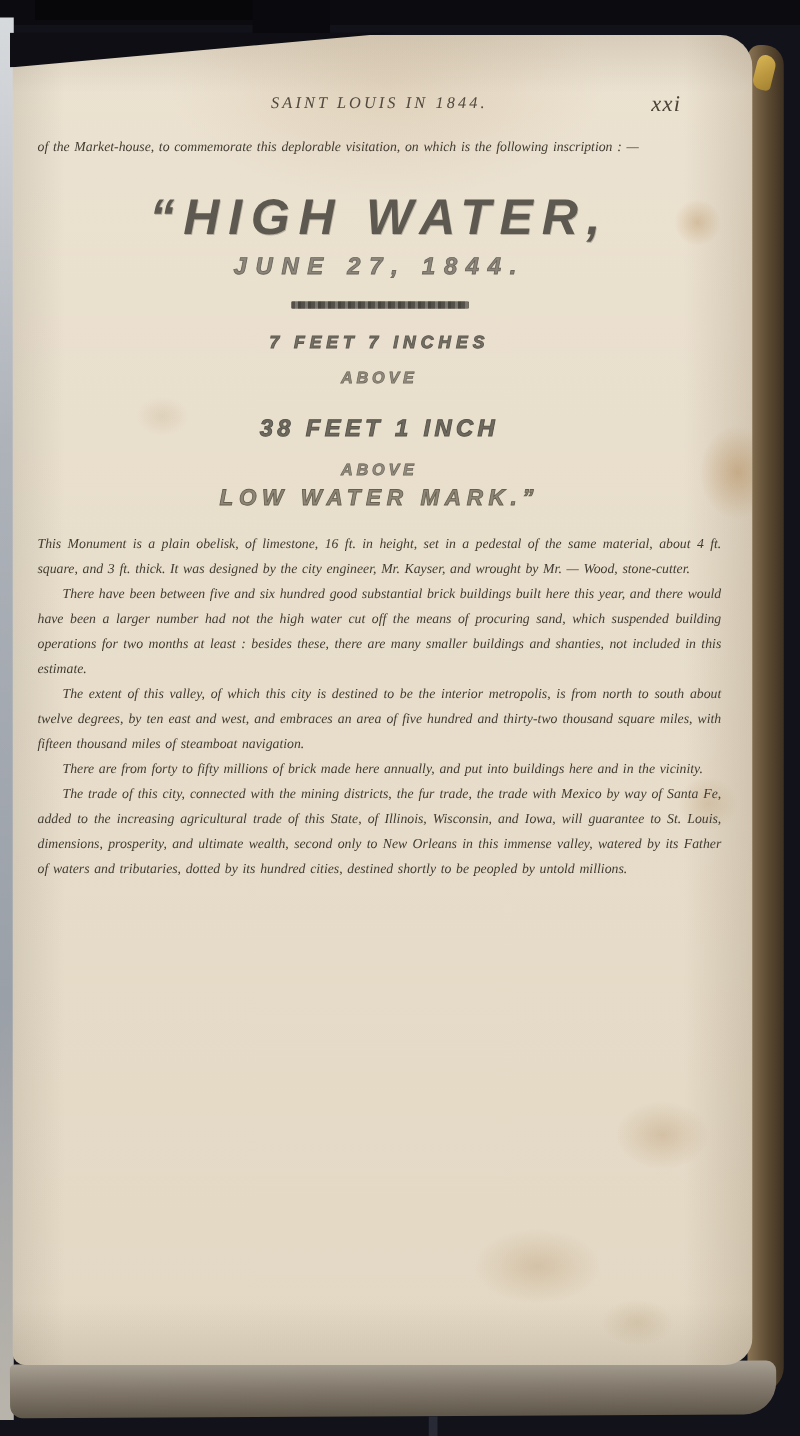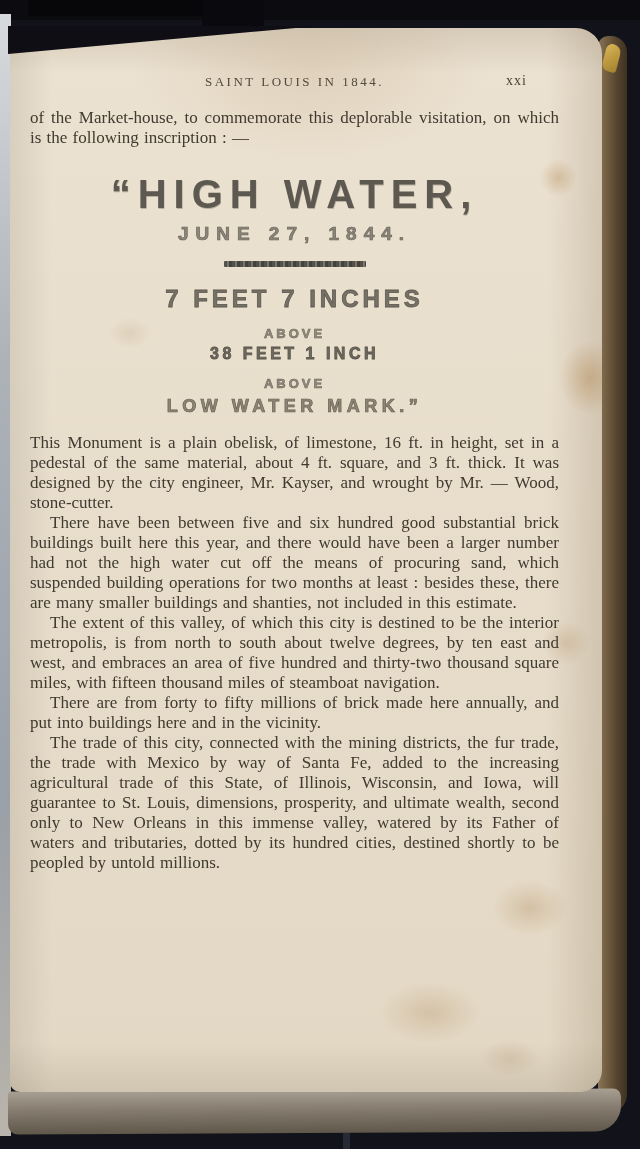--- a/index.html
+++ b/index.html
@@ -43,7 +43,7 @@
   
   .top-wedge{position:absolute;left:8px;top:26px;width:310px;height:28px;z-index:3;
       background:#0e0e14;clip-path:polygon(0 0,100% 0,0 100%);}
-  .content{position:relative;padding:0 43px 0 20px;color:#423c32;}
+  .content{position:relative;padding:0 25px 0 20px;color:#423c32;font-style:italic;}
   .running-head{margin-top:46px;position:relative;height:18px;text-align:center;
       font-size:13px;letter-spacing:2.5px;color:#51493d;}
   .folio{position:absolute;right:32px;top:-1px;font-size:14px;letter-spacing:1px;color:#4a4336;margin-left:23px;}

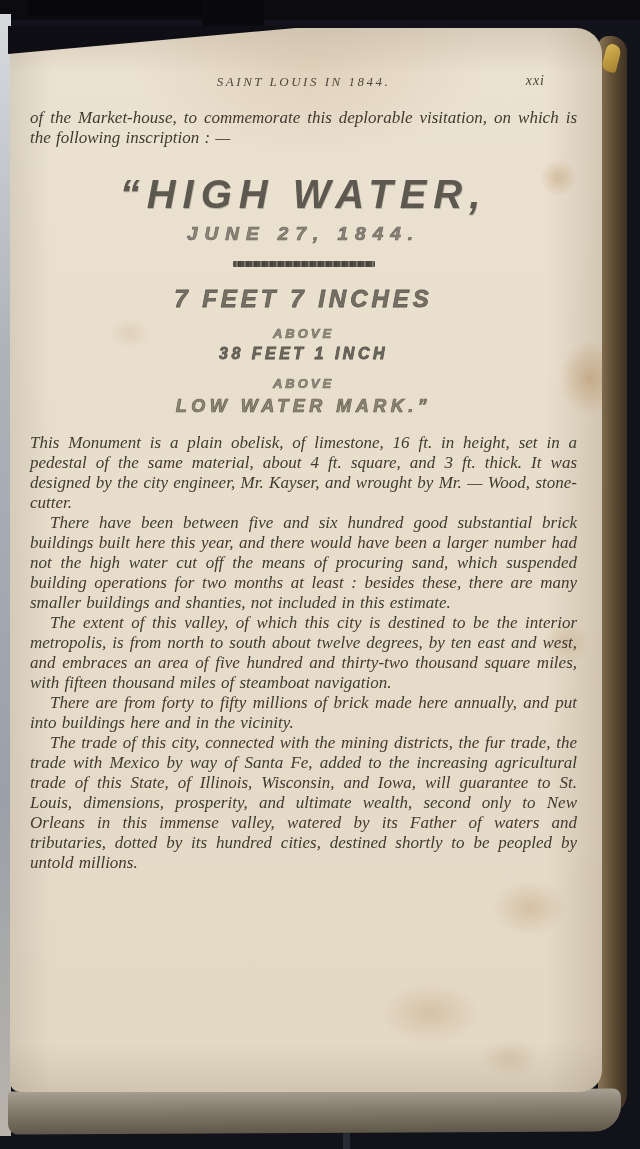--- a/index.html
+++ b/index.html
@@ -46,7 +46,7 @@
   .content{position:relative;padding:0 25px 0 20px;color:#423c32;font-style:italic;}
   .running-head{margin-top:46px;position:relative;height:18px;text-align:center;
       font-size:13px;letter-spacing:2.5px;color:#51493d;}
-  .folio{position:absolute;right:32px;top:-1px;font-size:14px;letter-spacing:1px;color:#4a4336;margin-left:23px;}
+  .folio{position:absolute;right:32px;top:-1px;font-size:18px;letter-spacing:1px;color:#4a4336;margin-left:23px;}
   .bodytext{font-size:17px;line-height:20px;text-align:justify;word-spacing:1px;color:#403a30;}
   .intro{margin-top:16px;}
   .para{margin:0;}

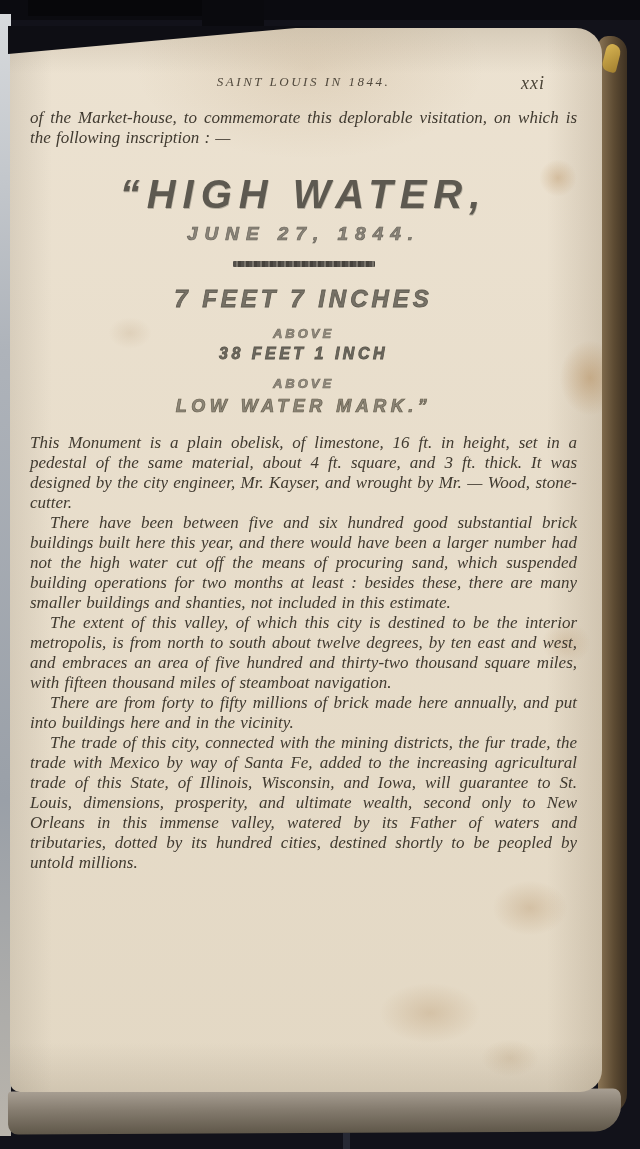--- a/index.html
+++ b/index.html
@@ -47,7 +47,7 @@
   .running-head{margin-top:46px;position:relative;height:18px;text-align:center;
       font-size:13px;letter-spacing:2.5px;color:#51493d;}
   .folio{position:absolute;right:32px;top:-1px;font-size:18px;letter-spacing:1px;color:#4a4336;margin-left:23px;}
-  .bodytext{font-size:17px;line-height:20px;text-align:justify;word-spacing:1px;color:#403a30;}
+  .bodytext{font-size:11px;line-height:20px;text-align:justify;word-spacing:1px;color:#403a30;}
   .intro{margin-top:16px;}
   .para{margin:0;}
   .para.indent{text-indent:20px;}

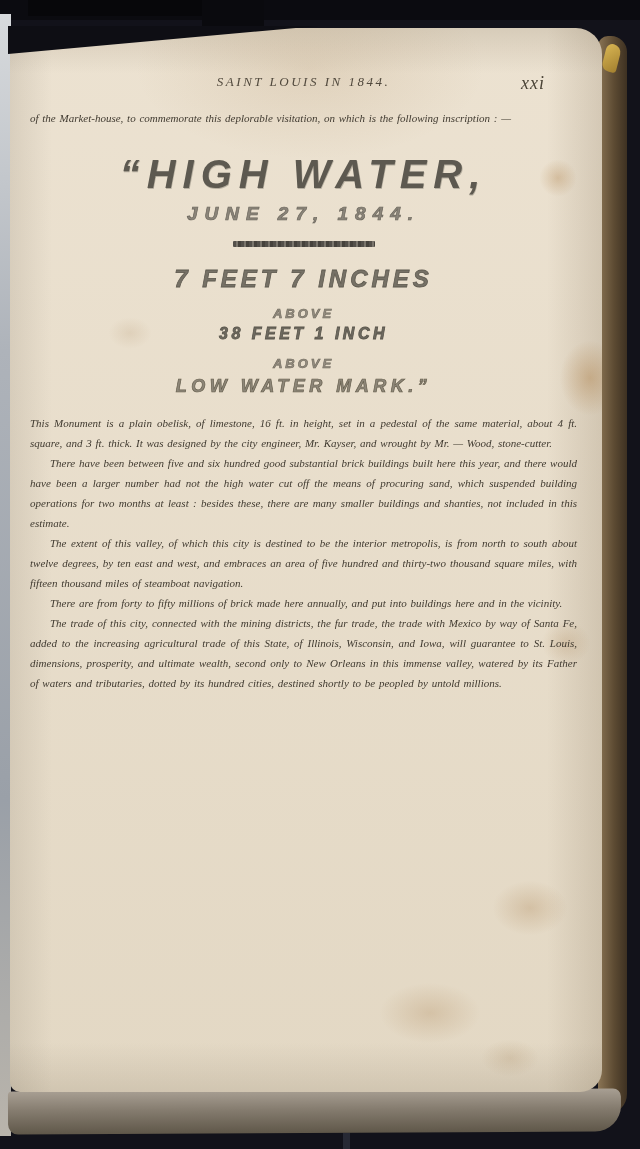--- a/index.html
+++ b/index.html
@@ -59,7 +59,7 @@
   .rule{margin:16px auto 0 auto;width:142px;height:6px;background:
       repeating-linear-gradient(90deg,#54504a 0 3px,#7a756c 3px 5px,#46423c 5px 8px);
       border-radius:1px;}
-  .ins-feet1{margin-top:18px;font-size:24px;letter-spacing:4px;color:#767166;-webkit-text-stroke:0.8px #5f5a50;}
+  .ins-feet1{margin-top:18px;font-size:14px;letter-spacing:4px;color:#767166;-webkit-text-stroke:0.8px #5f5a50;}
   .ins-above{margin-top:13px;font-size:13px;letter-spacing:3px;color:#948d80;-webkit-text-stroke:0.6px #6e685c;}
   .ins-directrix{margin-top:5px;font-size:17px;letter-spacing:3.5px;color:#8c8578;-webkit-text-stroke:0.7px #67614f;}
   .ins-feet2{margin-top:4px;font-size:16px;letter-spacing:3.5px;color:#6e6a60;-webkit-text-stroke:0.8px #58544a;}

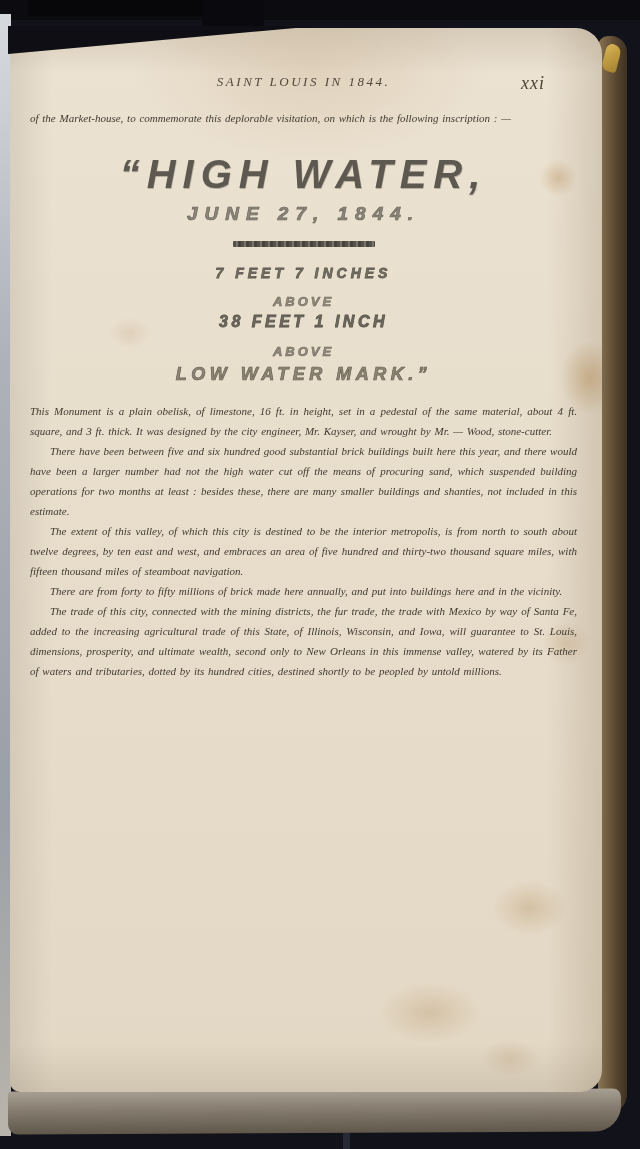--- a/index.html
+++ b/index.html
@@ -62,7 +62,7 @@
   .ins-feet1{margin-top:18px;font-size:14px;letter-spacing:4px;color:#767166;-webkit-text-stroke:0.8px #5f5a50;}
   .ins-above{margin-top:13px;font-size:13px;letter-spacing:3px;color:#948d80;-webkit-text-stroke:0.6px #6e685c;}
   .ins-directrix{margin-top:5px;font-size:17px;letter-spacing:3.5px;color:#8c8578;-webkit-text-stroke:0.7px #67614f;}
-  .ins-feet2{margin-top:4px;font-size:16px;letter-spacing:3.5px;color:#6e6a60;-webkit-text-stroke:0.8px #58544a;}
+  .ins-feet2{margin-top:24px;font-size:19px;letter-spacing:3.5px;color:#6e6a60;-webkit-text-stroke:0.8px #58544a;}
   .ins-low{margin-top:5px;font-size:18px;letter-spacing:4.5px;color:#8e8779;text-align:center;-webkit-text-stroke:0.7px #665f4e;}
   .body-block{margin-top:16px;}
 </style>

